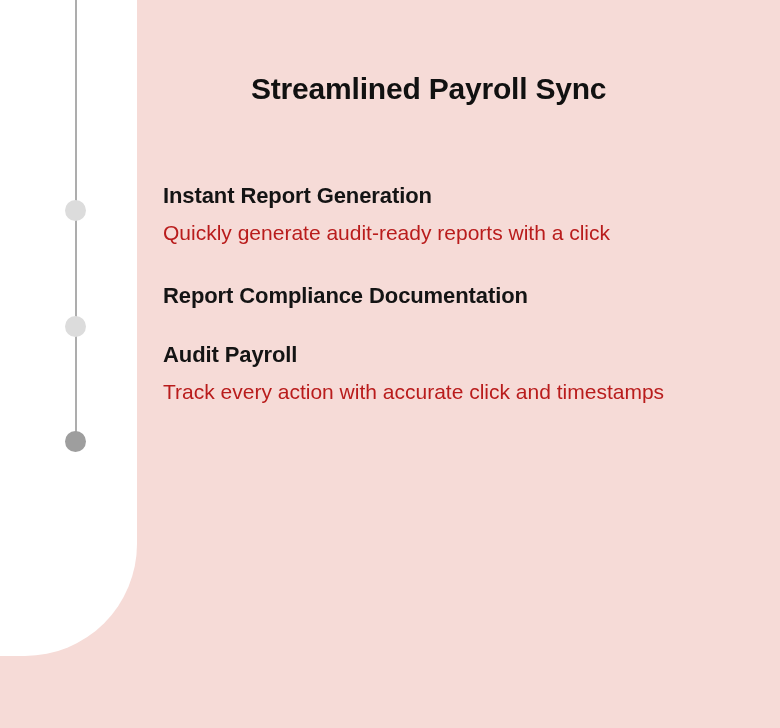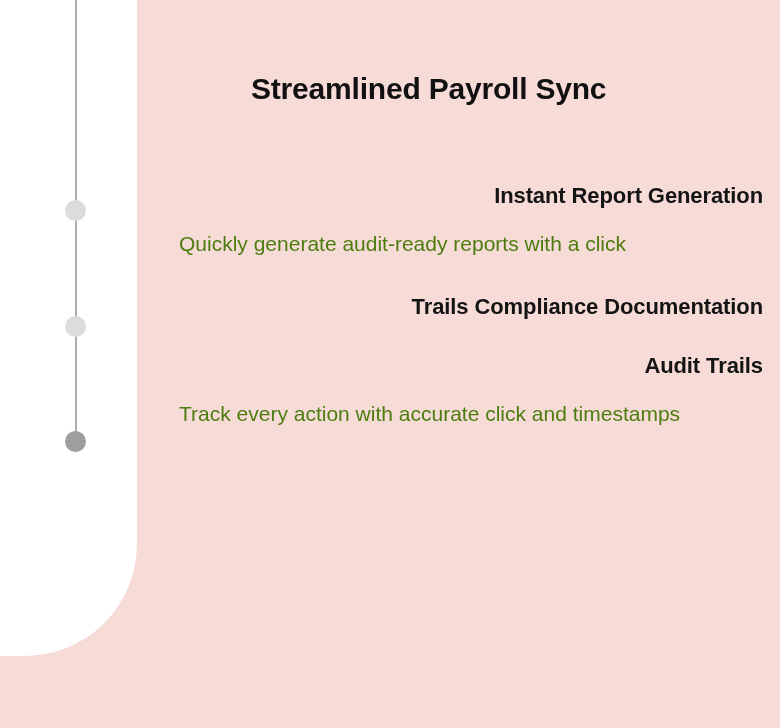--- a/index.html
+++ b/index.html
@@ -90,7 +90,6 @@
     letter-spacing: -0.1px;
     line-height: 28px;
     margin: 0 0 5px 0;
-    text-align: right;
   }
   .feature-desc {
     font-size: 21px;

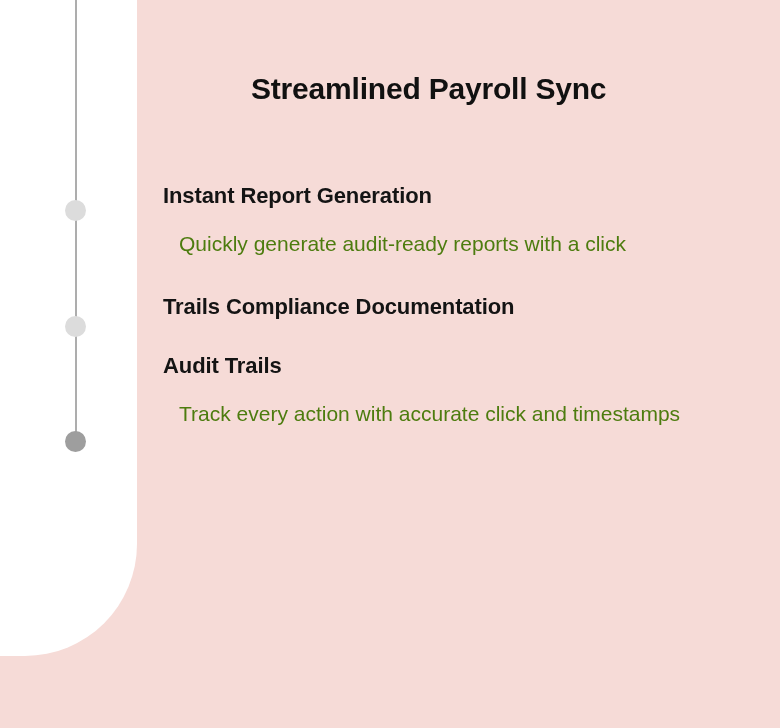--- a/index.html
+++ b/index.html
@@ -94,9 +94,9 @@
   .feature-desc {
     font-size: 21px;
     font-weight: normal;
-    color: #4d7c0f;
+    color: #b91c1c;
     line-height: 36px;
-    margin: 16px;
+    margin: 0;
     max-width: 520px;
   }
 </style>

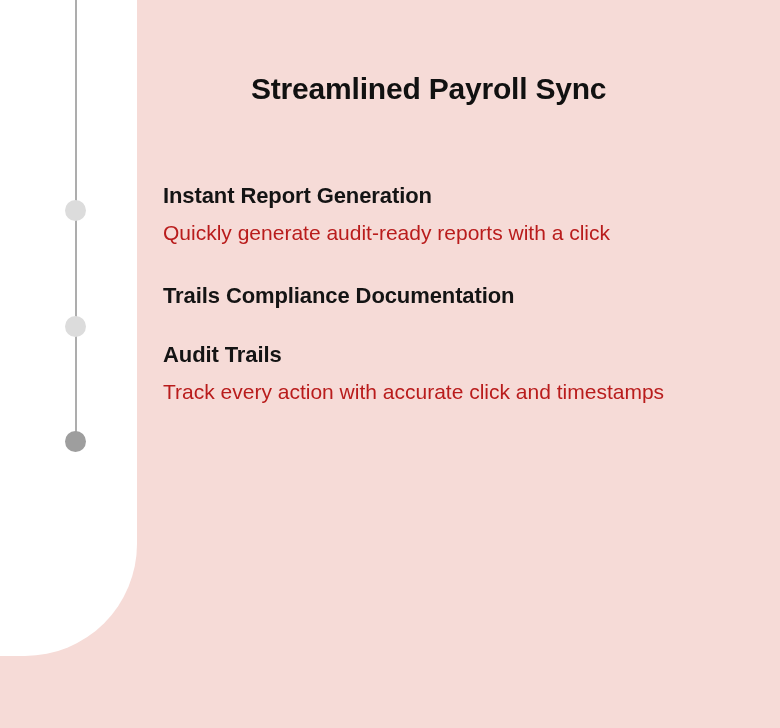--- a/index.html
+++ b/index.html
@@ -126,7 +126,7 @@
       </div>
 
       <div class="feature-item">
-        <p class="feature-heading">Trails Compliance Documentation</p>
+        <p class="feature-heading">Report Compliance Documentation</p>
       </div>
 
       <div class="feature-item">

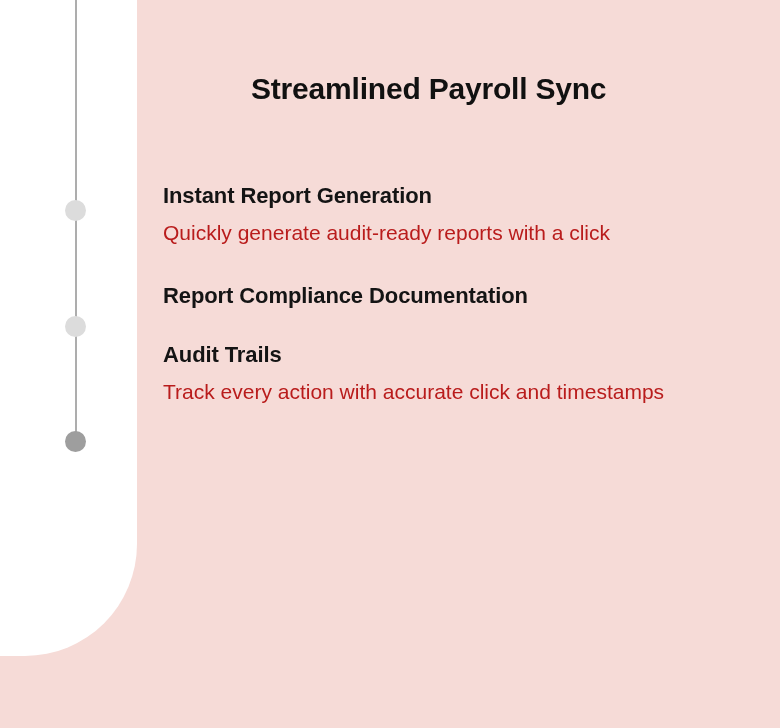--- a/index.html
+++ b/index.html
@@ -130,7 +130,7 @@
       </div>
 
       <div class="feature-item">
-        <p class="feature-heading">Audit Trails</p>
+        <p class="feature-heading">Audit Payroll</p>
         <p class="feature-desc">Track every action with accurate click and timestamps</p>
       </div>
 

